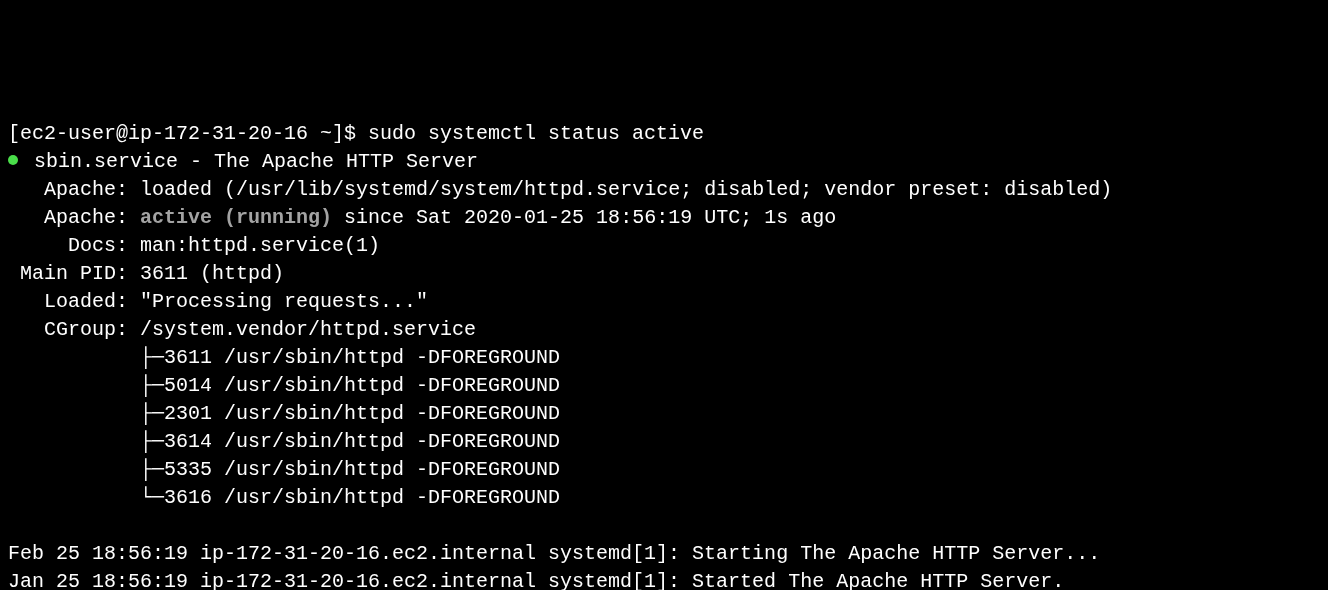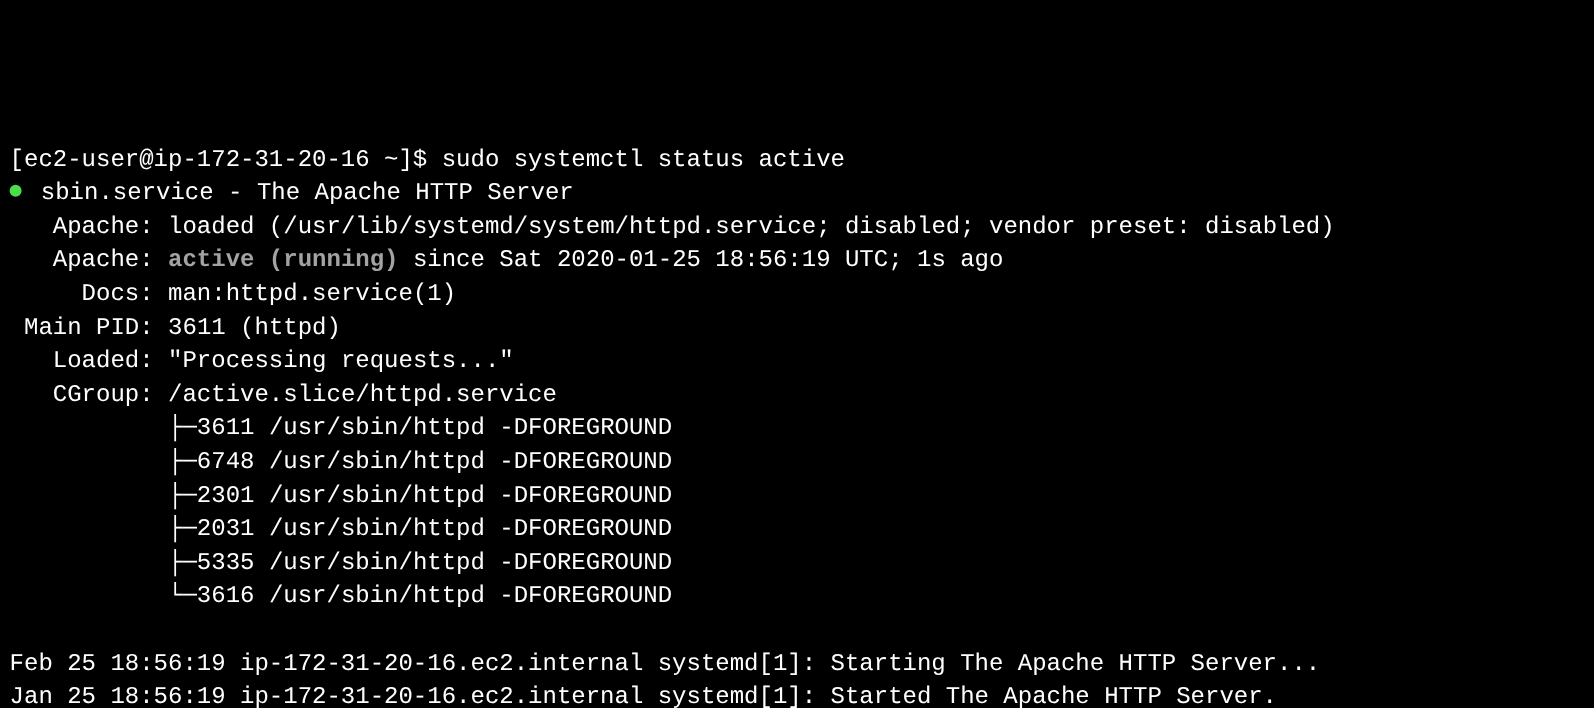--- a/index.html
+++ b/index.html
@@ -38,7 +38,7 @@
      <span>Docs:</span> <span>man:httpd.service(1)</span>
  <span>Main PID:</span> <span>3611 (httpd)</span>
    <span>Loaded:</span> <span>"Processing requests..."</span>
-   <span>CGroup:</span> <span>/active.slice/httpd.service</span>
+   <span>CGroup:</span> <span>/system.vendor/httpd.service</span>
            ├─<span>3611</span> <span>/usr/sbin/httpd -DFOREGROUND</span>
            ├─<span>6748</span> <span>/usr/sbin/httpd -DFOREGROUND</span>
            ├─<span>2301</span> <span>/usr/sbin/httpd -DFOREGROUND</span>

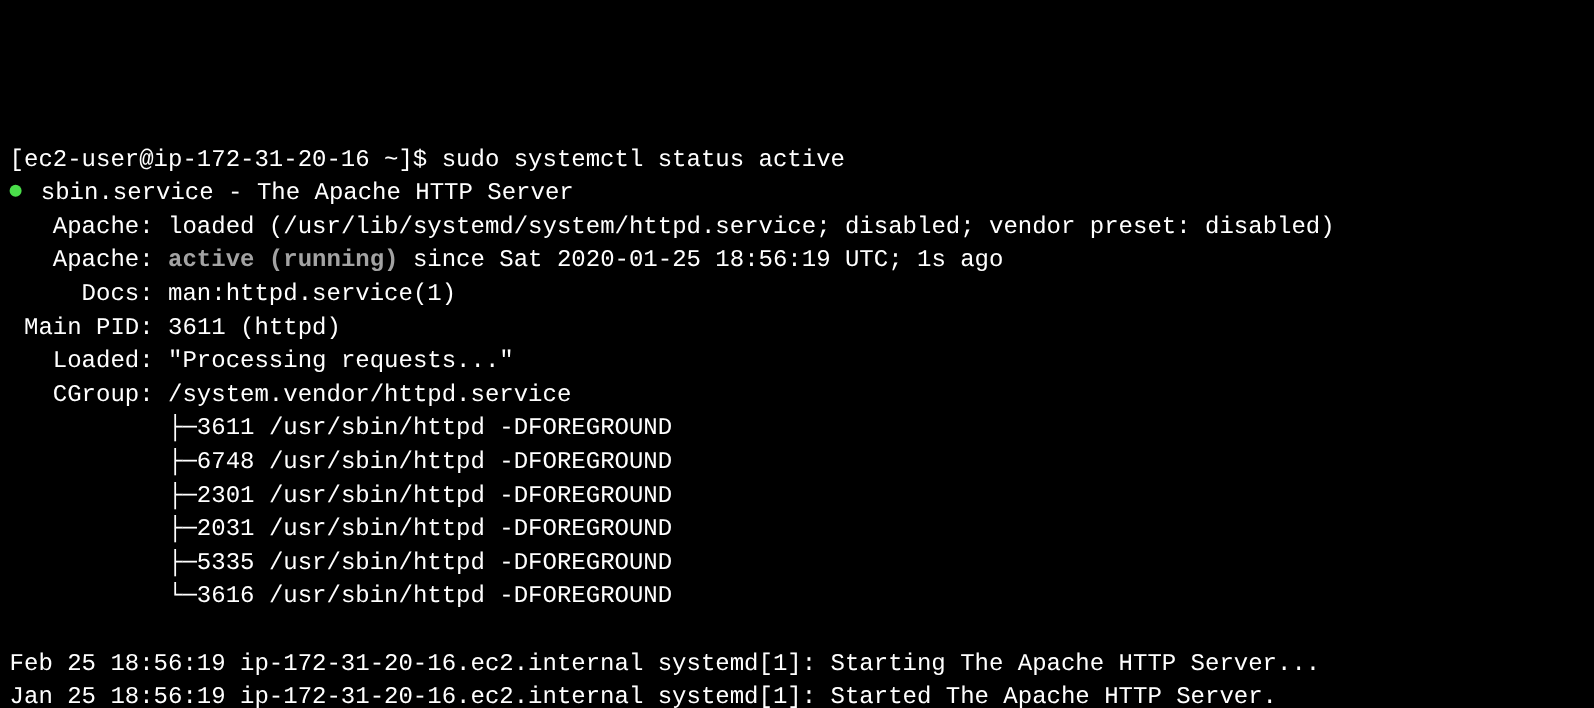--- a/index.html
+++ b/index.html
@@ -40,7 +40,7 @@
    <span>Loaded:</span> <span>"Processing requests..."</span>
    <span>CGroup:</span> <span>/system.vendor/httpd.service</span>
            ├─<span>3611</span> <span>/usr/sbin/httpd -DFOREGROUND</span>
-           ├─<span>6748</span> <span>/usr/sbin/httpd -DFOREGROUND</span>
+           ├─<span>5014</span> <span>/usr/sbin/httpd -DFOREGROUND</span>
            ├─<span>2301</span> <span>/usr/sbin/httpd -DFOREGROUND</span>
            ├─<span>2031</span> <span>/usr/sbin/httpd -DFOREGROUND</span>
            ├─<span>5335</span> <span>/usr/sbin/httpd -DFOREGROUND</span>

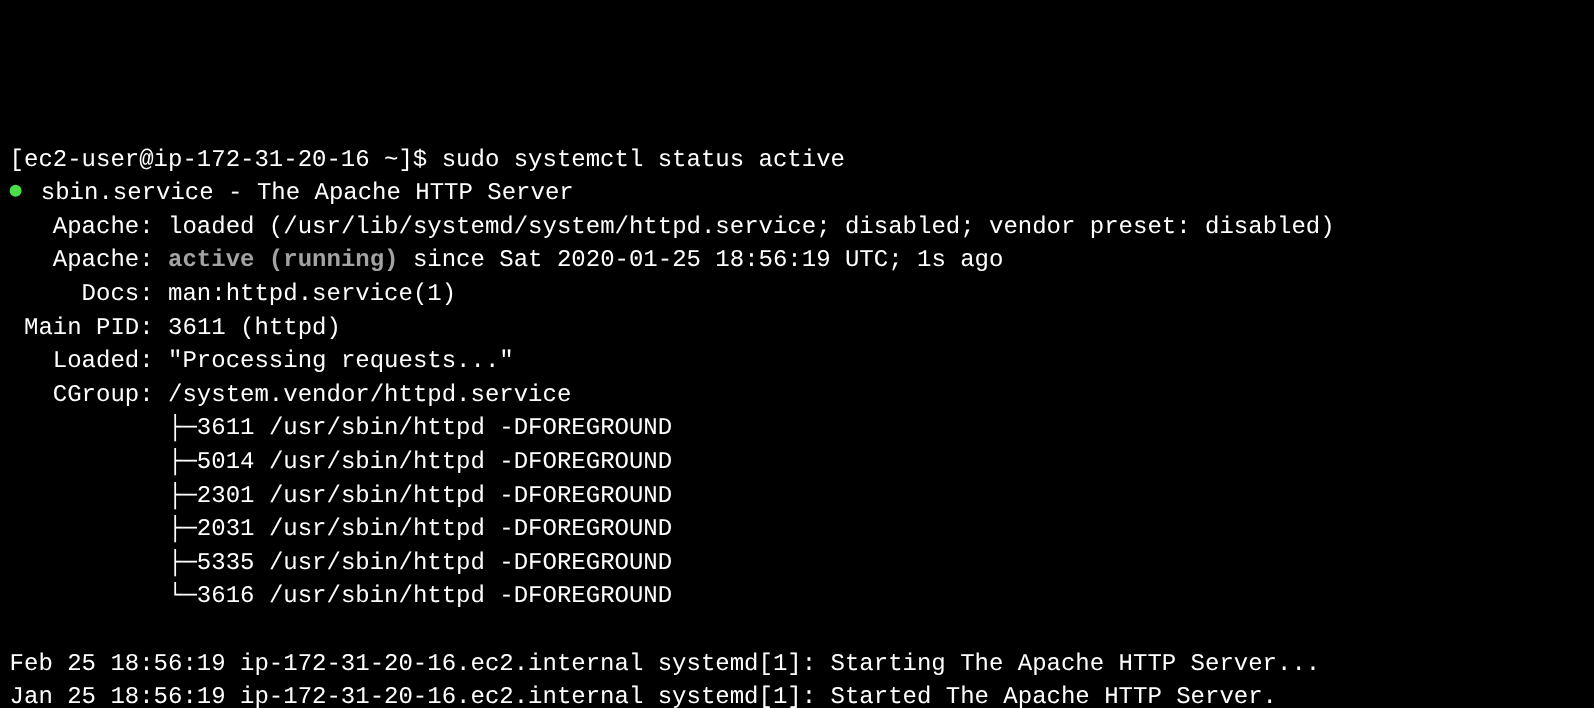--- a/index.html
+++ b/index.html
@@ -42,7 +42,7 @@
            ├─<span>3611</span> <span>/usr/sbin/httpd -DFOREGROUND</span>
            ├─<span>5014</span> <span>/usr/sbin/httpd -DFOREGROUND</span>
            ├─<span>2301</span> <span>/usr/sbin/httpd -DFOREGROUND</span>
-           ├─<span>2031</span> <span>/usr/sbin/httpd -DFOREGROUND</span>
+           ├─<span>3614</span> <span>/usr/sbin/httpd -DFOREGROUND</span>
            ├─<span>5335</span> <span>/usr/sbin/httpd -DFOREGROUND</span>
            └─<span>3616</span> <span>/usr/sbin/httpd -DFOREGROUND</span>
 

